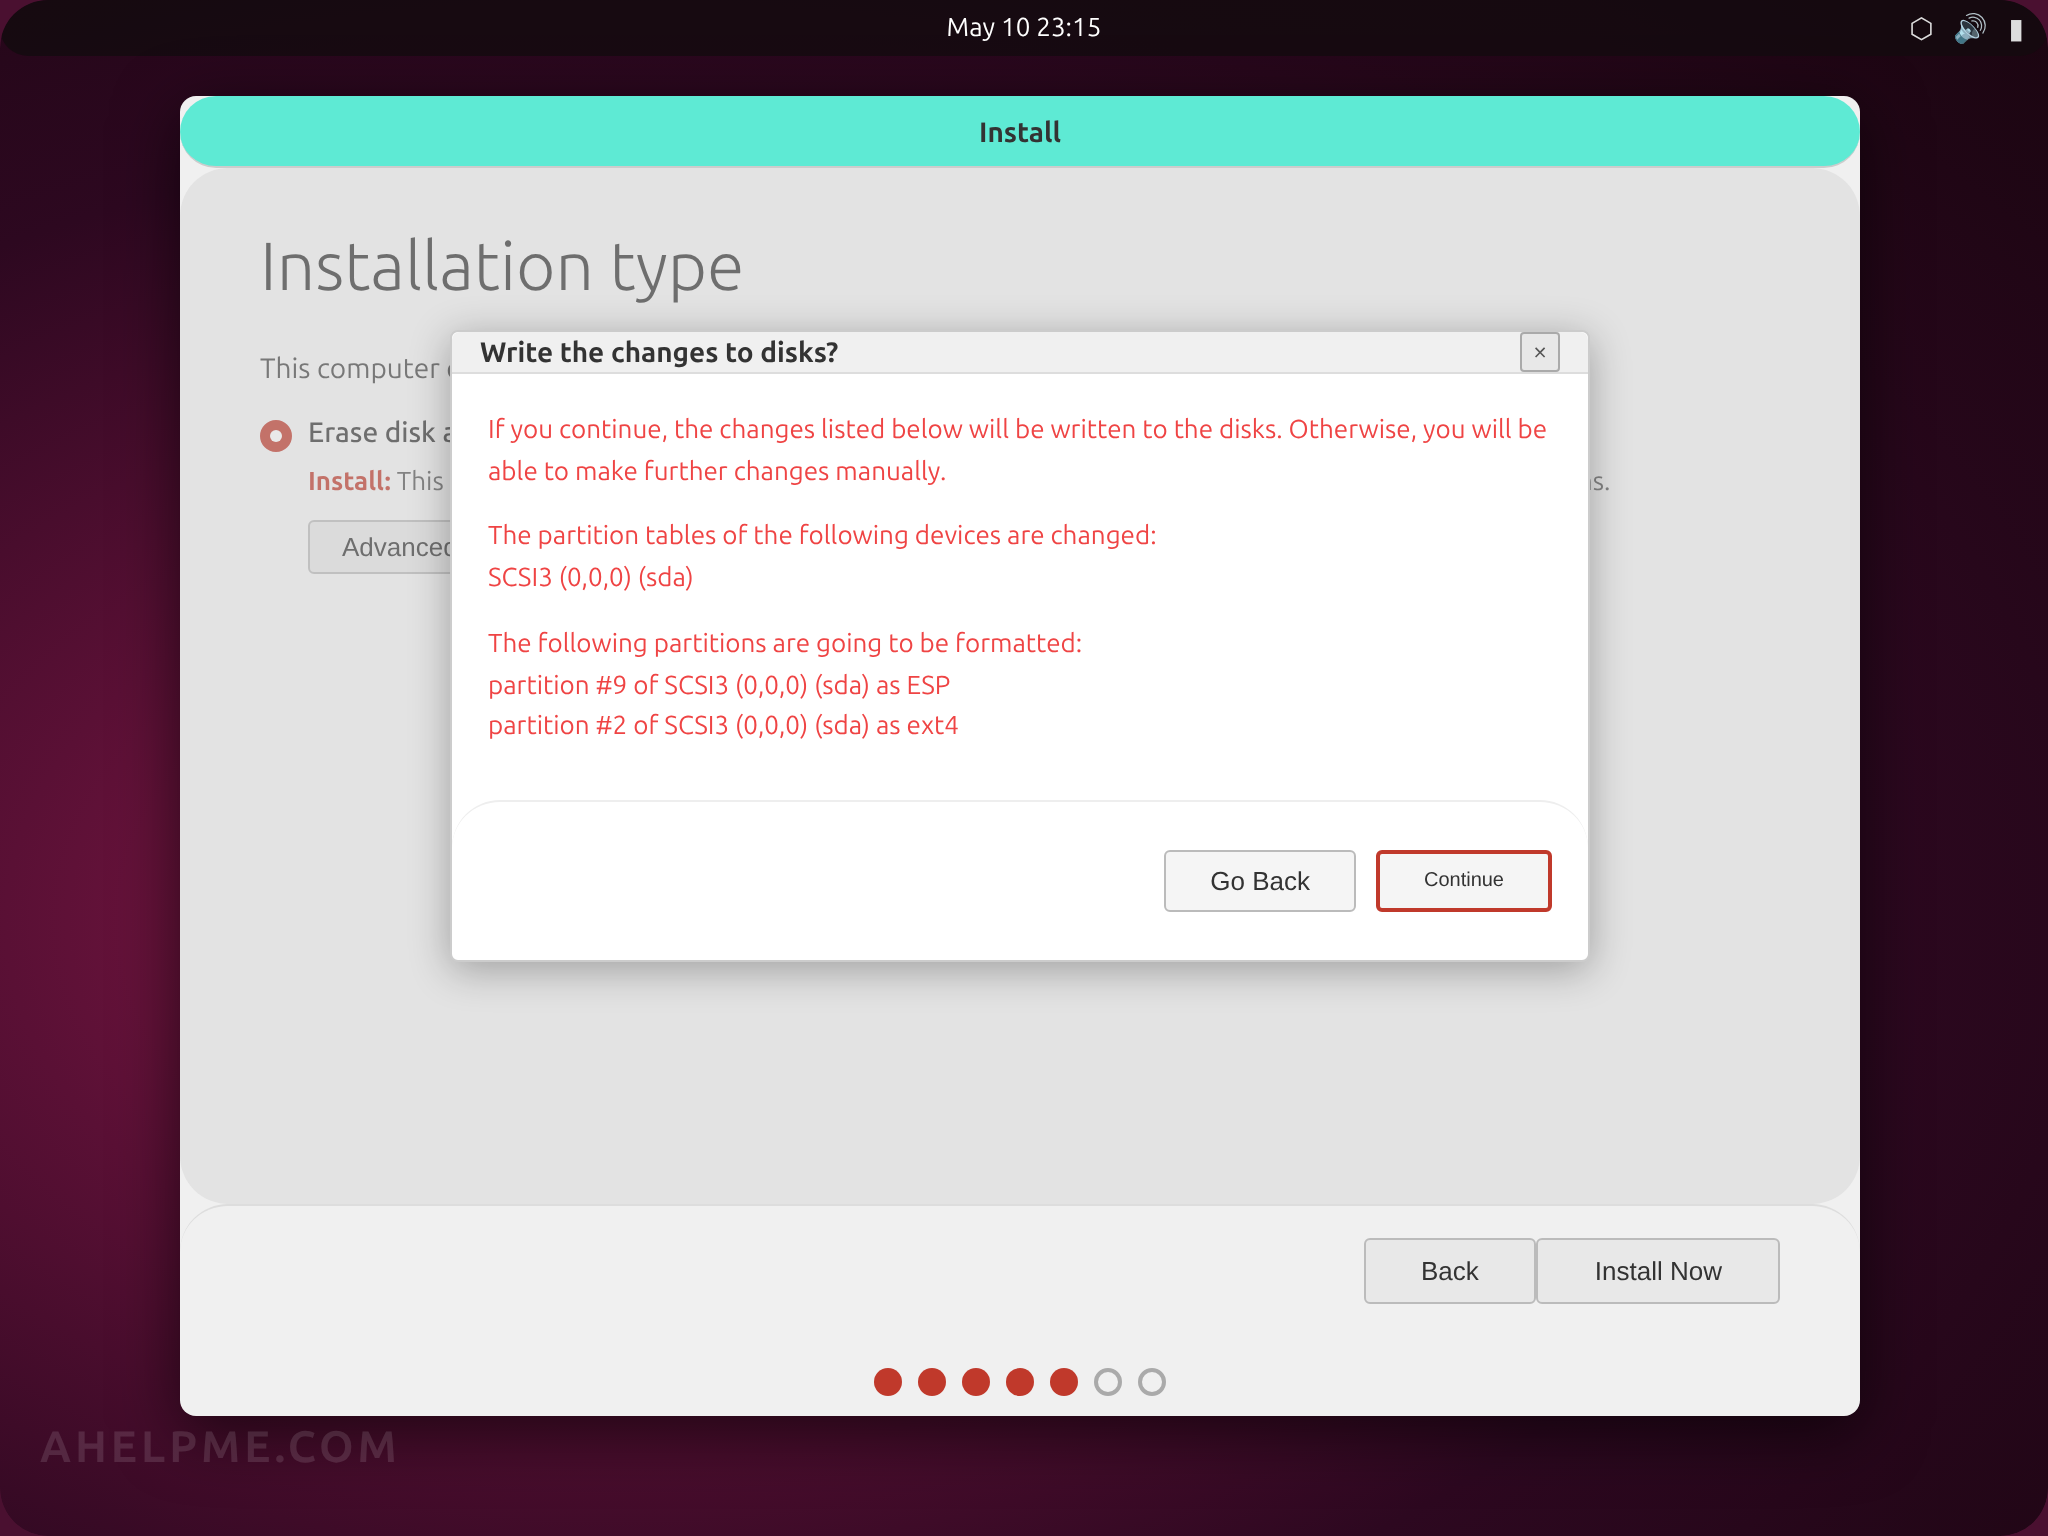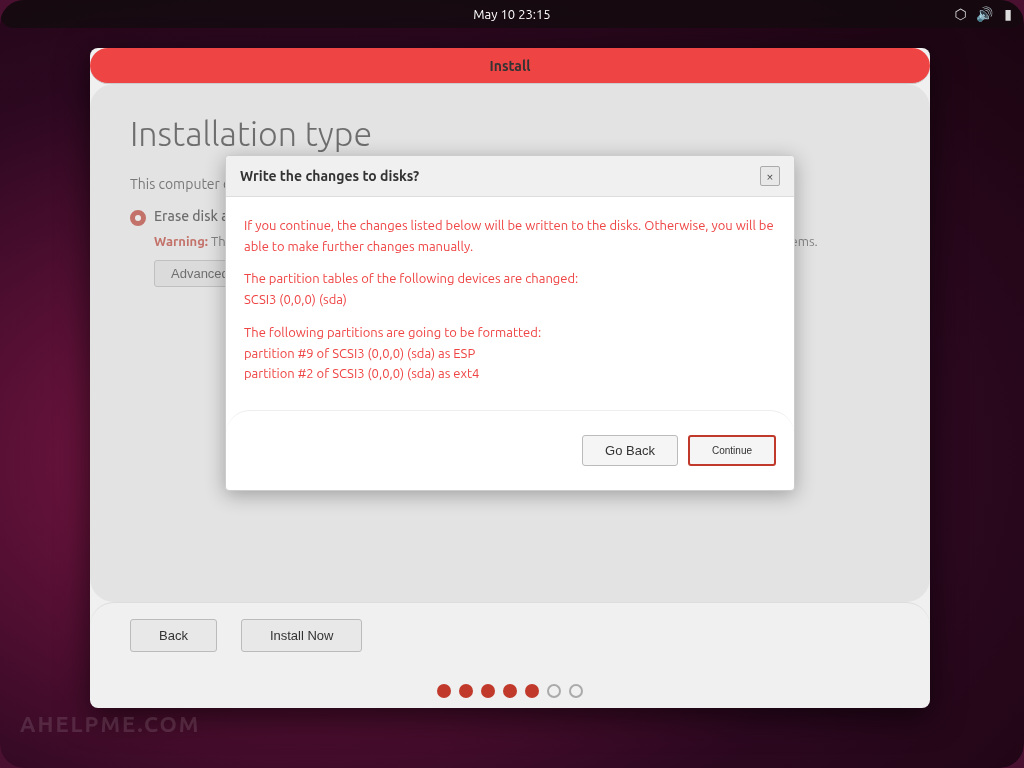--- a/index.html
+++ b/index.html
@@ -61,7 +61,7 @@
     }
 
     .window-titlebar {
-      background: #ef4444;
+      background: #5eead4;
       height: 36px;
       display: flex;
       align-items: center;

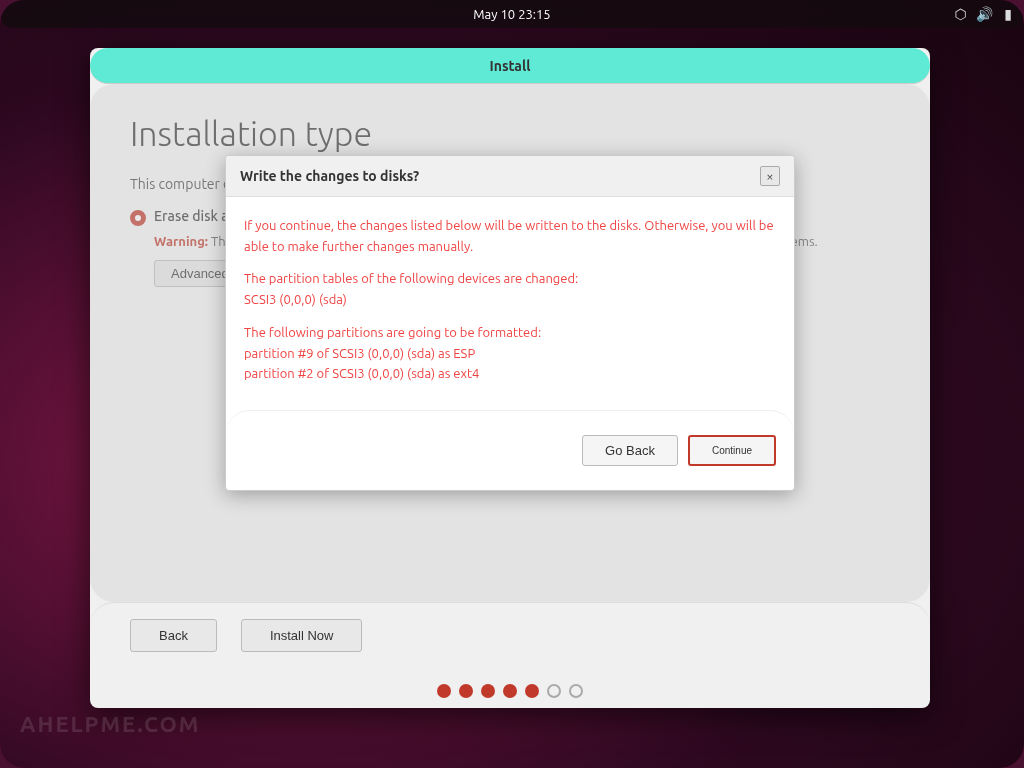--- a/index.html
+++ b/index.html
@@ -226,7 +226,7 @@
     .dialog-titlebar {
       background: #f0f0f0;
       border-bottom: 1px solid #ddd;
-      padding: 10px 14px;
+      padding: 0 14px;
       display: flex;
       align-items: center;
       justify-content: space-between;

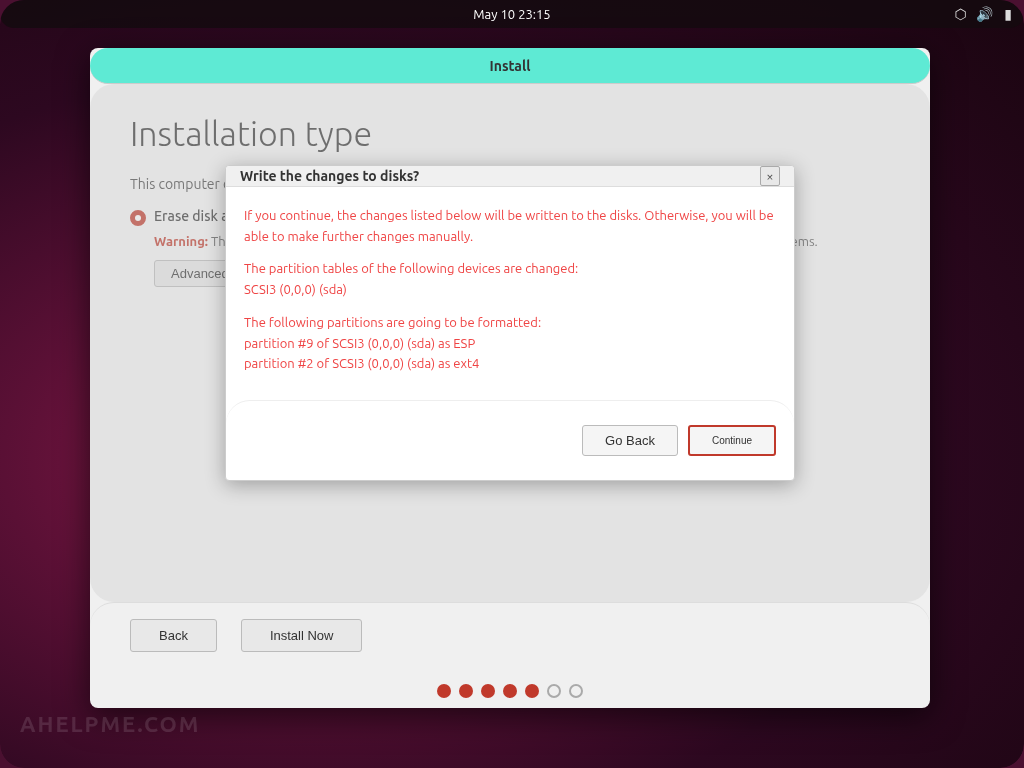--- a/index.html
+++ b/index.html
@@ -322,7 +322,7 @@
       </div>
 
       <div class="warning-text">
-        <span class="warning-label">Warning:</span>
+        <span class="warning-label">Install:</span>
         <span> This will delete all your programs, documents, photos, music, and any other files in all operating systems.</span>
       </div>
 

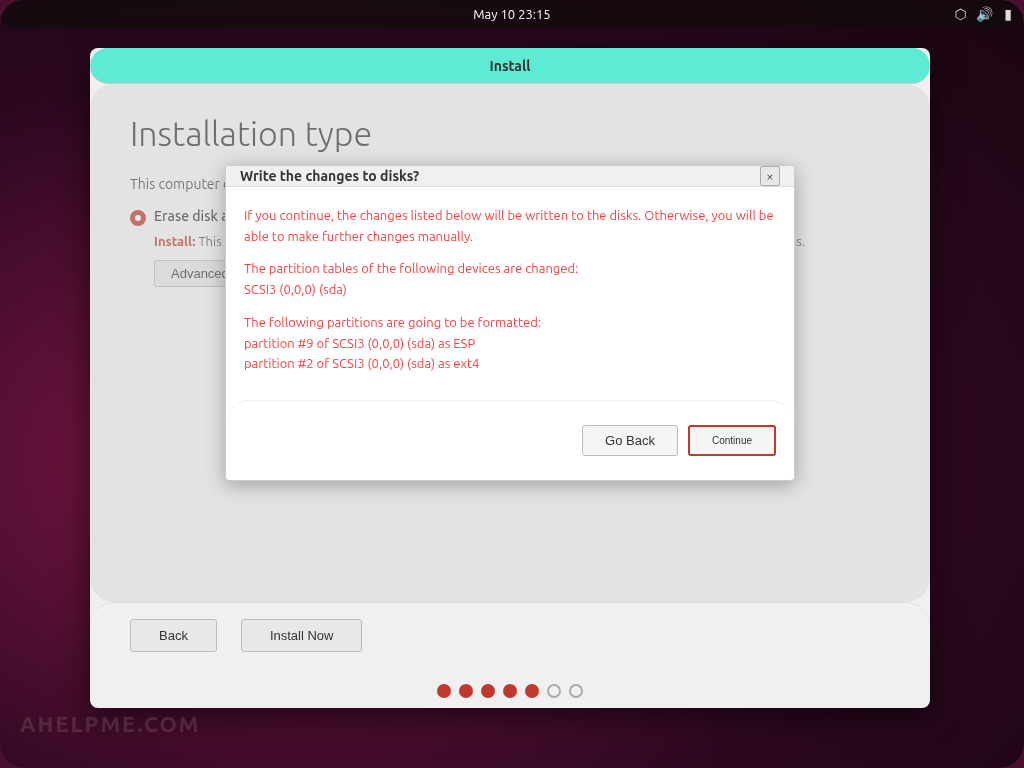--- a/index.html
+++ b/index.html
@@ -154,7 +154,8 @@
 
     .bottom-bar {
       display: flex;
-      gap: 24px;
+      justify-content: flex-end;
+      gap: 0;
       padding: 16px 40px;
       background: #f0f0f0;
       border-top: 1px solid #ddd;

